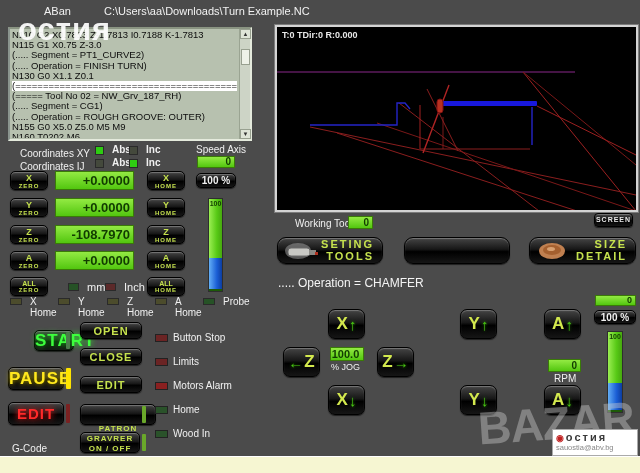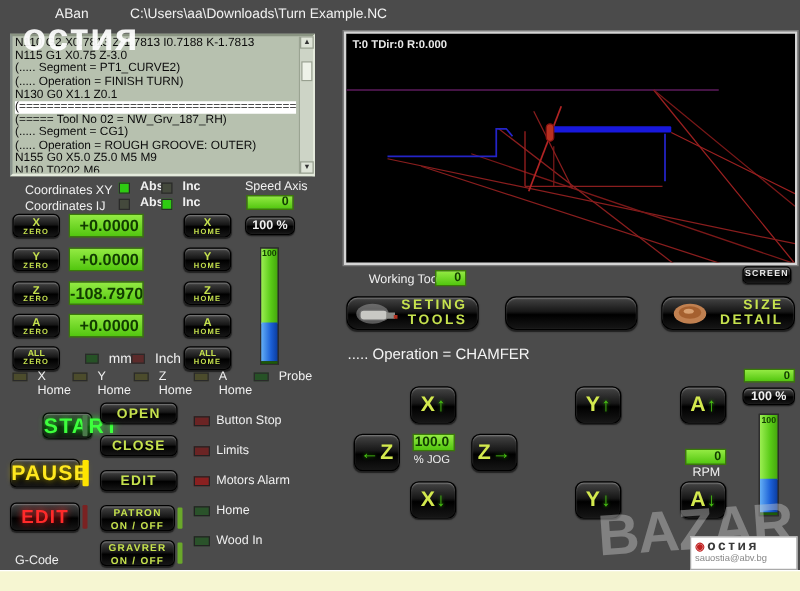--- a/index.html
+++ b/index.html
@@ -41,7 +41,7 @@
   .axis-btn .big{font-size:9px;font-weight:bold;display:block;}
   .axis-btn .small{font-size:6px;font-weight:bold;letter-spacing:1px;display:block;}
 
-  .disp{height:19px;width:60px;font-size:13px;line-height:17px;}
+  .disp{height:19px;width:79px;font-size:13px;line-height:17px;}
 
   
   .chk{display:inline-block;width:9px;height:9px;border:1px solid #2a2a2a;background:#44493c;vertical-align:middle;}

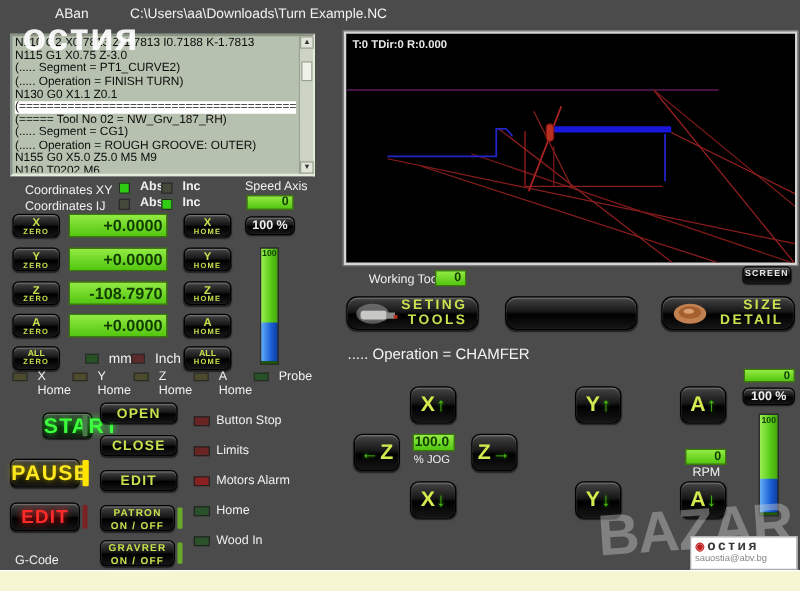--- a/index.html
+++ b/index.html
@@ -290,7 +290,7 @@
   <div class="abs gloss ctl" style="left:80px;top:322px;width:62px;height:17px;font-size:11px;line-height:16px;">OPEN</div>
   <div class="abs gloss ctl" style="left:80px;top:348px;width:62px;height:17px;font-size:11px;line-height:16px;">CLOSE</div>
   <div class="abs gloss ctl" style="left:80px;top:376px;width:62px;height:17px;font-size:11px;line-height:16px;">EDIT</div>
-  <div class="abs gloss ctl" style="left:80px;top:404px;width:60px;height:21px;font-size:8px;line-height:10px;padding-top:1px;">
+  <div class="abs gloss ctl" style="left:80px;top:404px;width:76px;height:21px;font-size:8px;line-height:10px;padding-top:19px;">
     <span>PATRON</span><br>
     <span>ON / OFF</span>
   </div>

